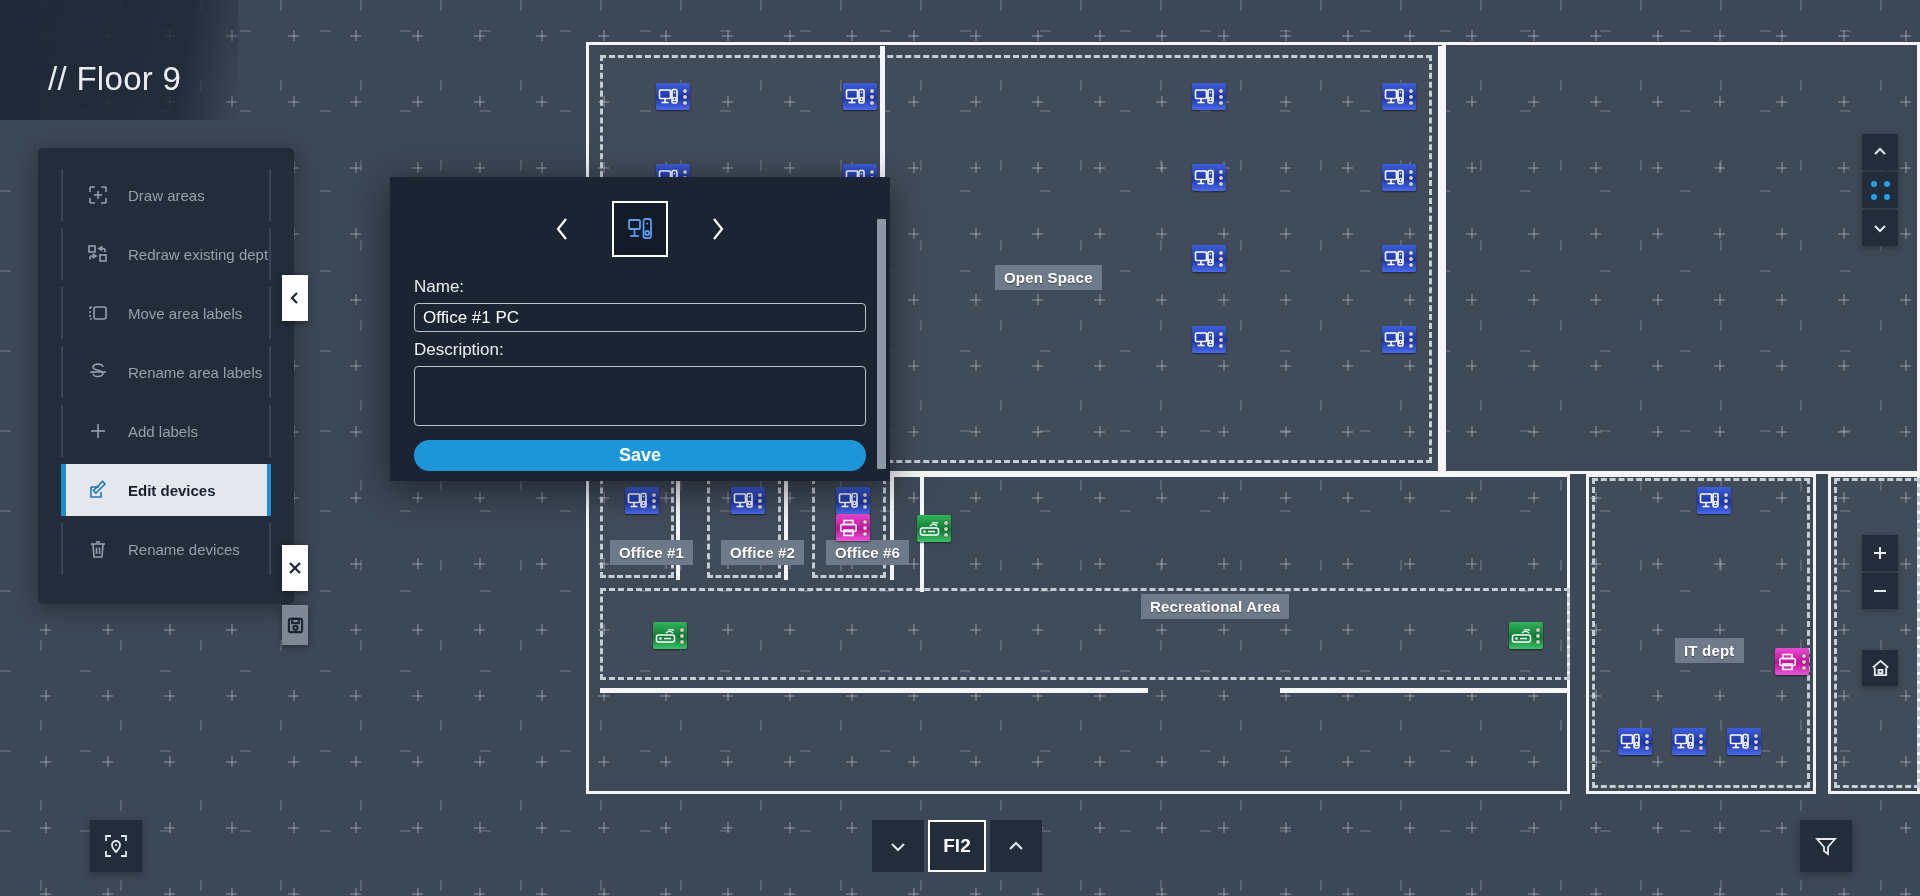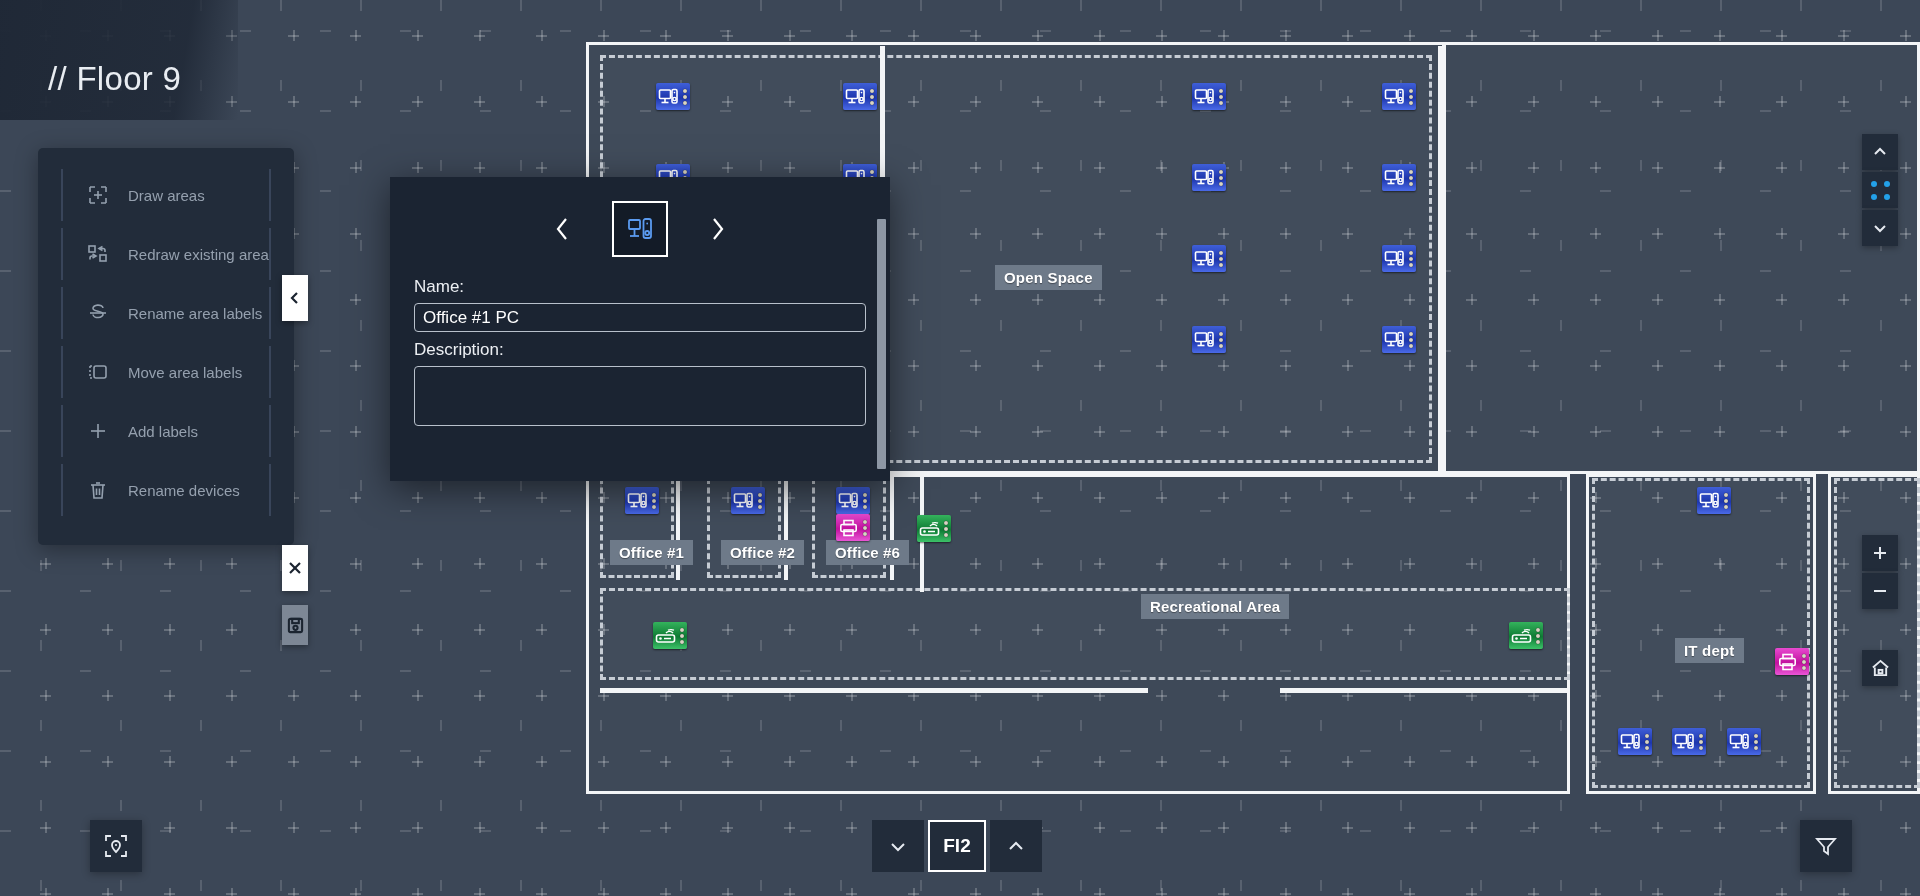--- a/index.html
+++ b/index.html
@@ -1199,7 +1199,7 @@
             <polyline points="5.5,10 9,12 5.5,14"></polyline>
           </svg>
         </span>
-        <span>Redraw existing area</span>
+        <span>Redraw existing dept</span>
       </div>
       <div class="tool-item">
         <span class="t-icon">

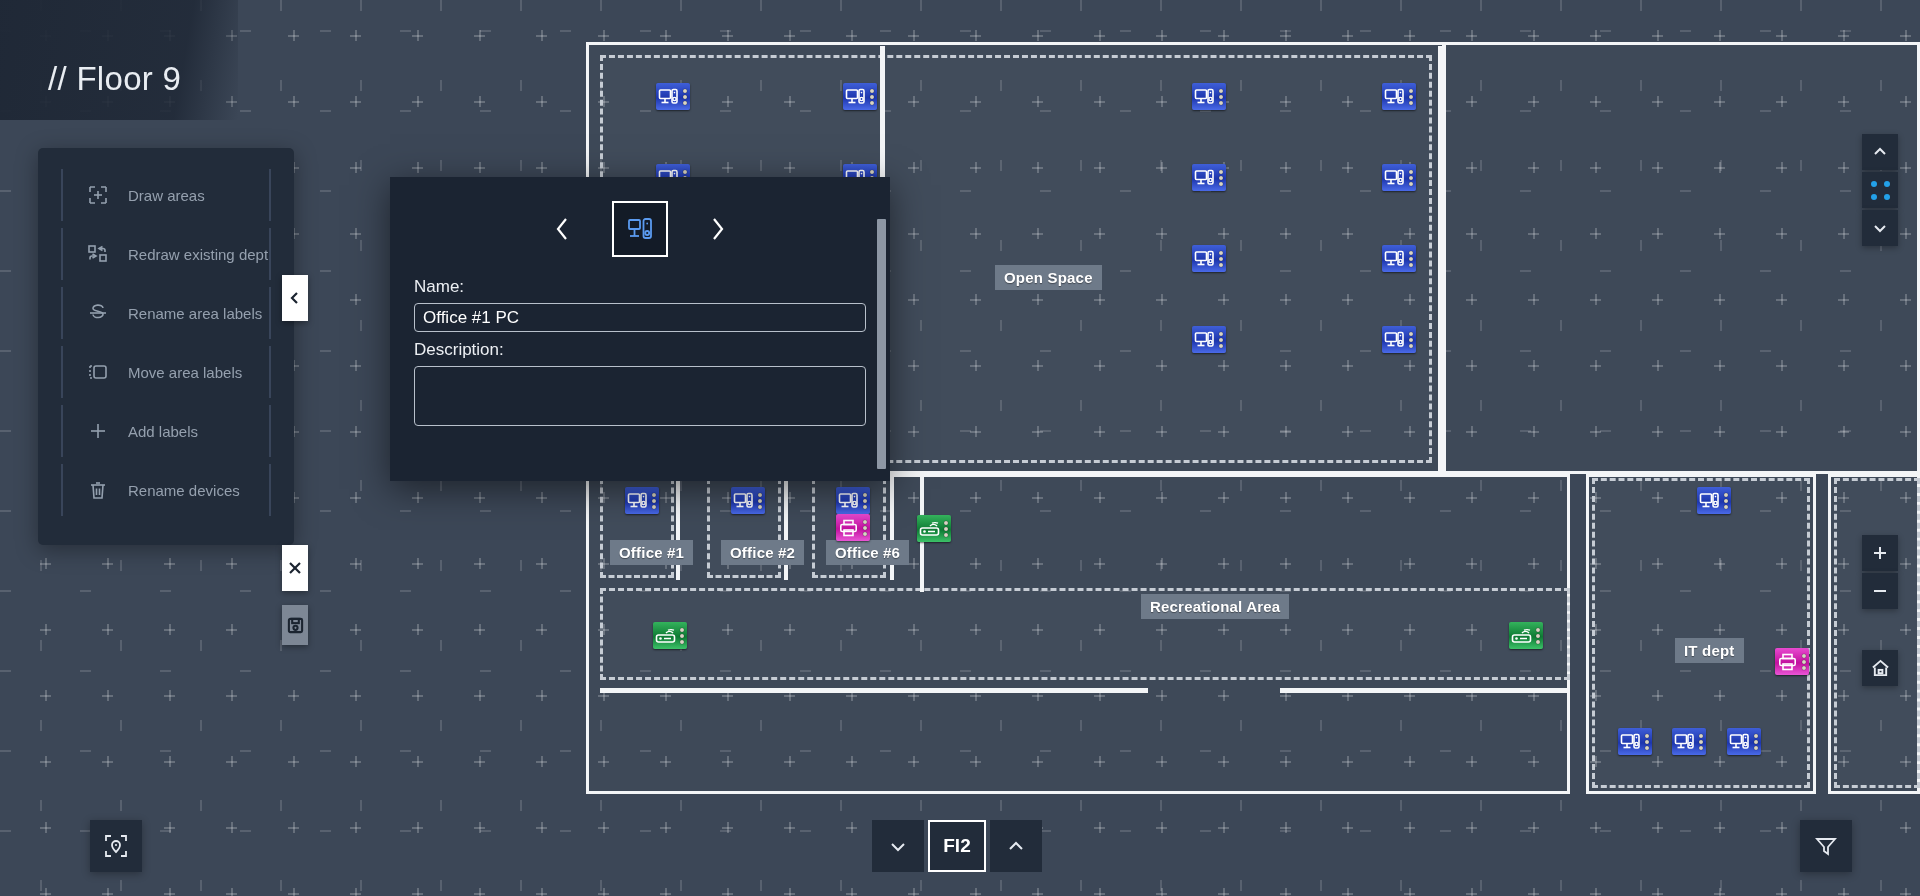--- a/index.html
+++ b/index.html
@@ -1203,15 +1203,6 @@
       </div>
       <div class="tool-item">
         <span class="t-icon">
-          <svg width="20" height="20" viewBox="0 0 20 20">
-            <path d="M15 5 a5 3.2 0 0 0 -10 0.6 c0 3 10 2.4 10 5.5 a5 3.2 0 0 1 -10 0.4"></path>
-            <line x1="2" y1="10" x2="18" y2="10"></line>
-          </svg>
-        </span>
-        <span>Rename area labels</span>
-      </div>
-      <div class="tool-item">
-        <span class="t-icon">
           <svg width="22" height="20" viewBox="0 0 22 20">
             <rect x="7" y="4" width="12" height="12" rx="2"></rect>
             <path d="M3 4 v12" stroke-dasharray="2 2"></path>
@@ -1219,6 +1210,15 @@
           </svg>
         </span>
         <span>Move area labels</span>
+      </div>
+      <div class="tool-item">
+        <span class="t-icon">
+          <svg width="20" height="20" viewBox="0 0 20 20">
+            <path d="M15 5 a5 3.2 0 0 0 -10 0.6 c0 3 10 2.4 10 5.5 a5 3.2 0 0 1 -10 0.4"></path>
+            <line x1="2" y1="10" x2="18" y2="10"></line>
+          </svg>
+        </span>
+        <span>Rename area labels</span>
       </div>
       <div class="tool-item">
         <span class="t-icon">

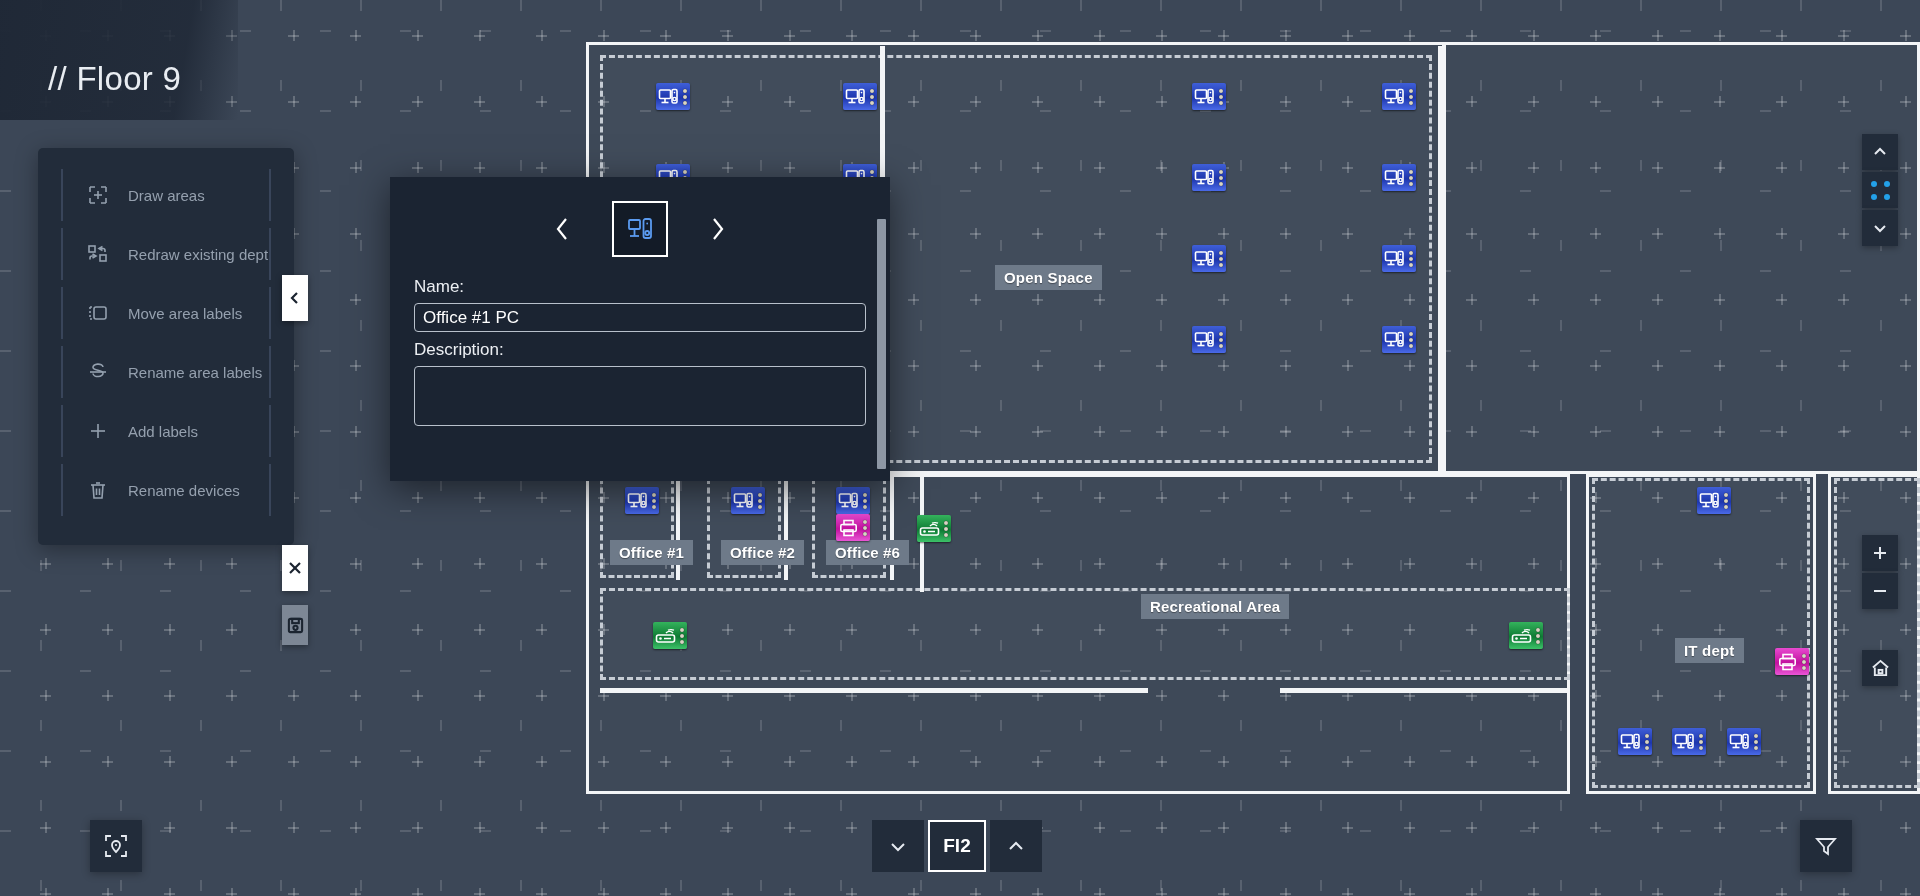--- a/index.html
+++ b/index.html
@@ -1294,6 +1294,7 @@
     <div class="field-label">Description:</div>
     <textarea id="desc-input" placeholder="" style=""></textarea>
 
+    <button id="save-button">Save</button>
   </div>
 
   <div class="ctrl-btn" id="nav-up">

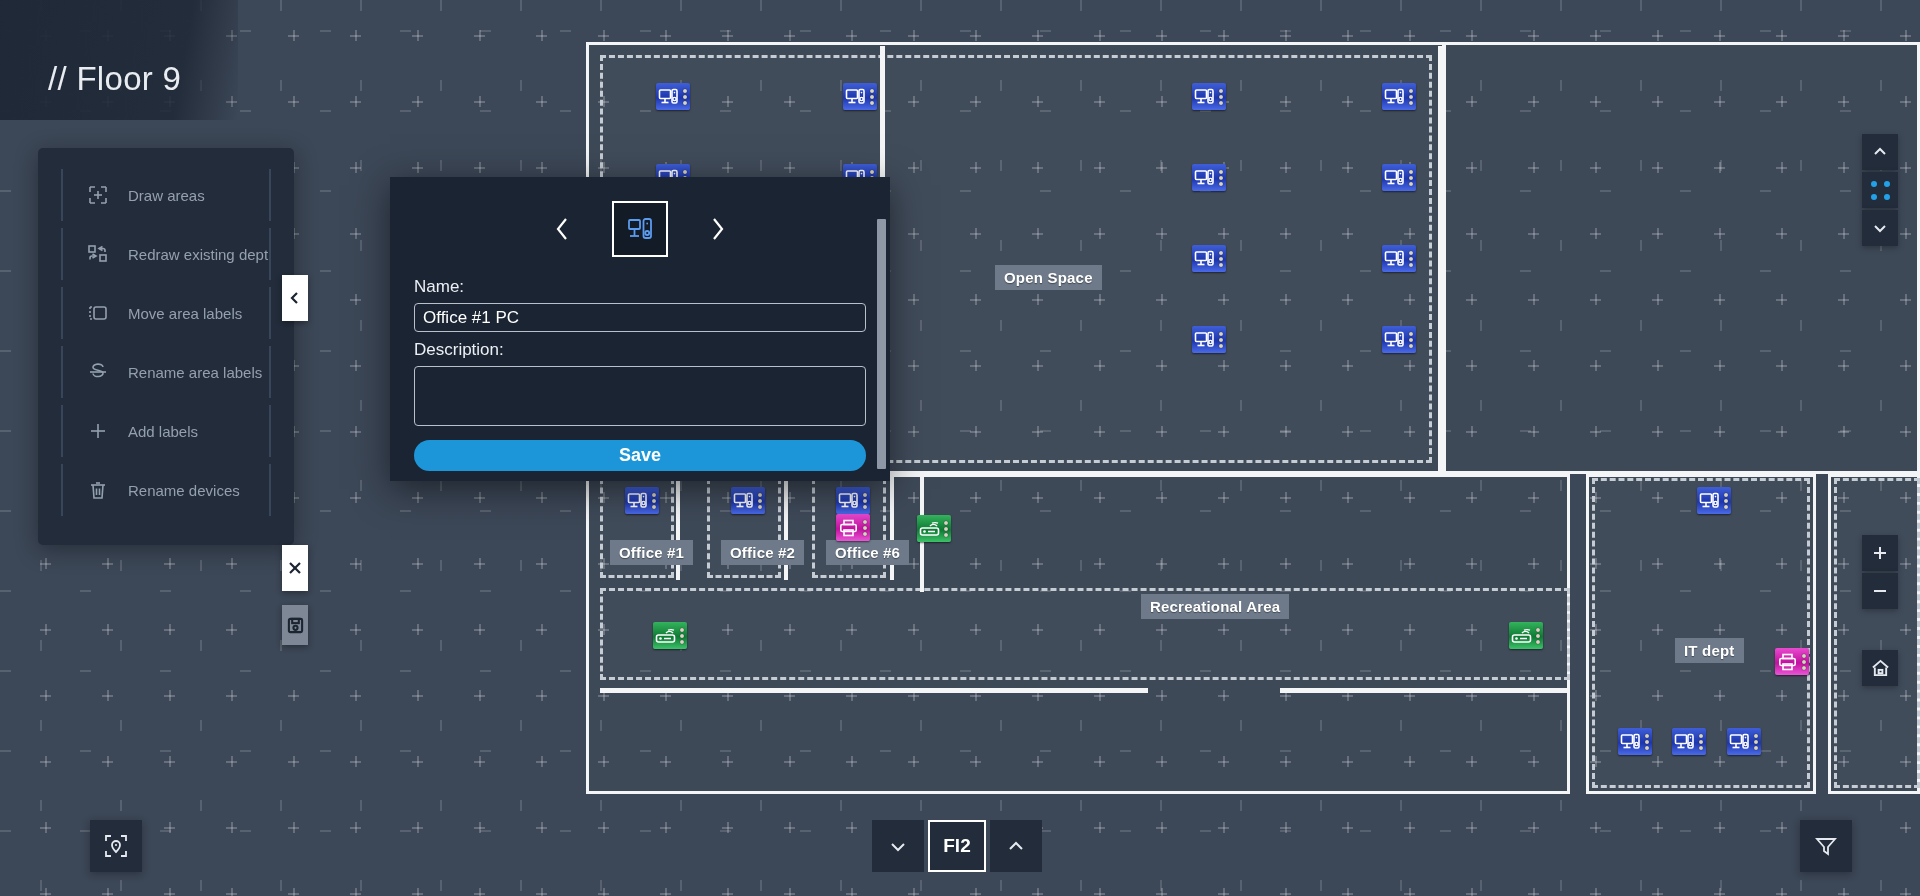--- a/index.html
+++ b/index.html
@@ -1229,6 +1229,16 @@
         </span>
         <span>Add labels</span>
       </div>
+      <div class="tool-item active">
+        <span class="t-icon">
+          <svg width="20" height="20" viewBox="0 0 20 20">
+            <path d="M3 7 v10 h10 v-5"></path>
+            <path d="M3 7 h8"></path>
+            <path d="M8 13 l9 -9 l-2.5 -2.5 l-9 9 z"></path>
+          </svg>
+        </span>
+        <span>Edit devices</span>
+      </div>
       <div class="tool-item">
         <span class="t-icon">
           <svg width="20" height="20" viewBox="0 0 20 20">

